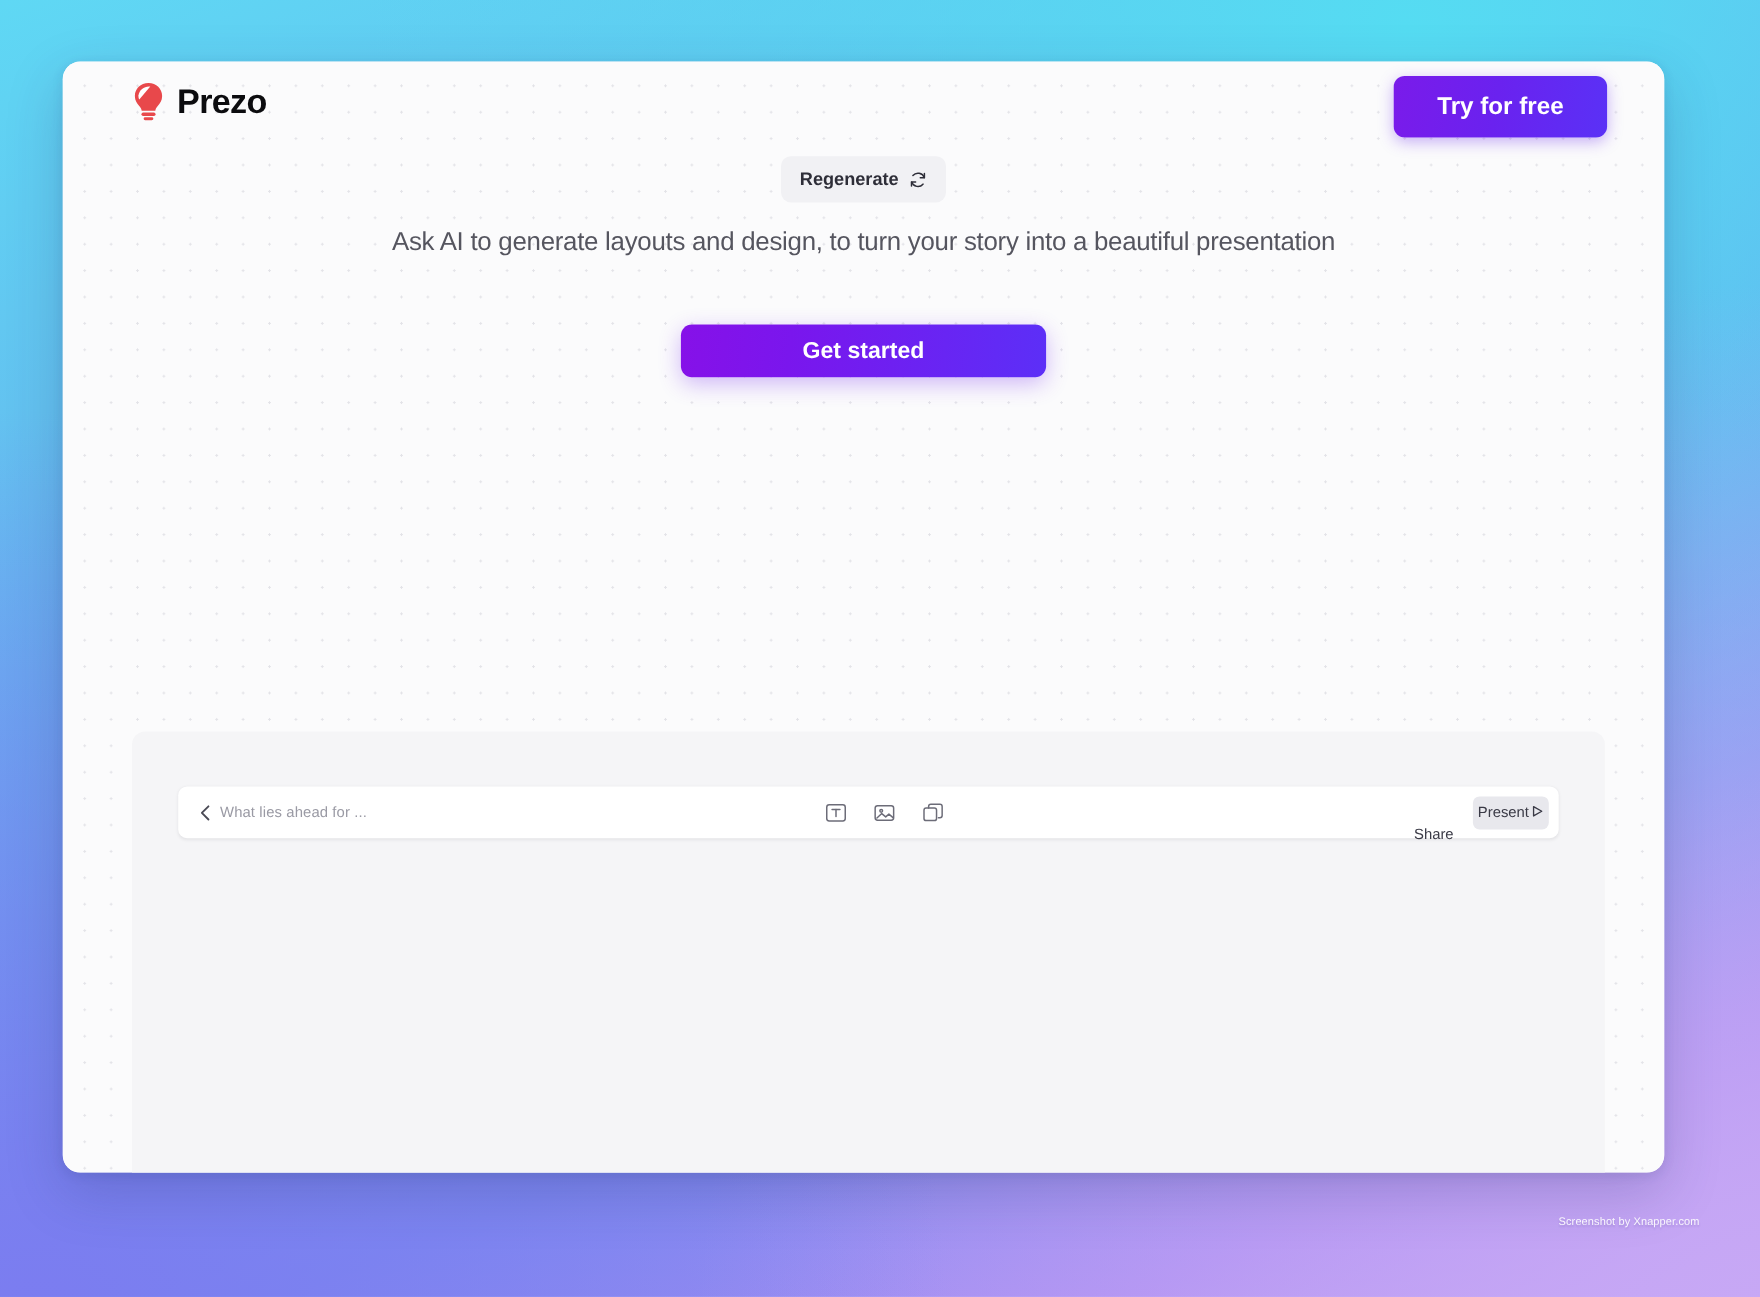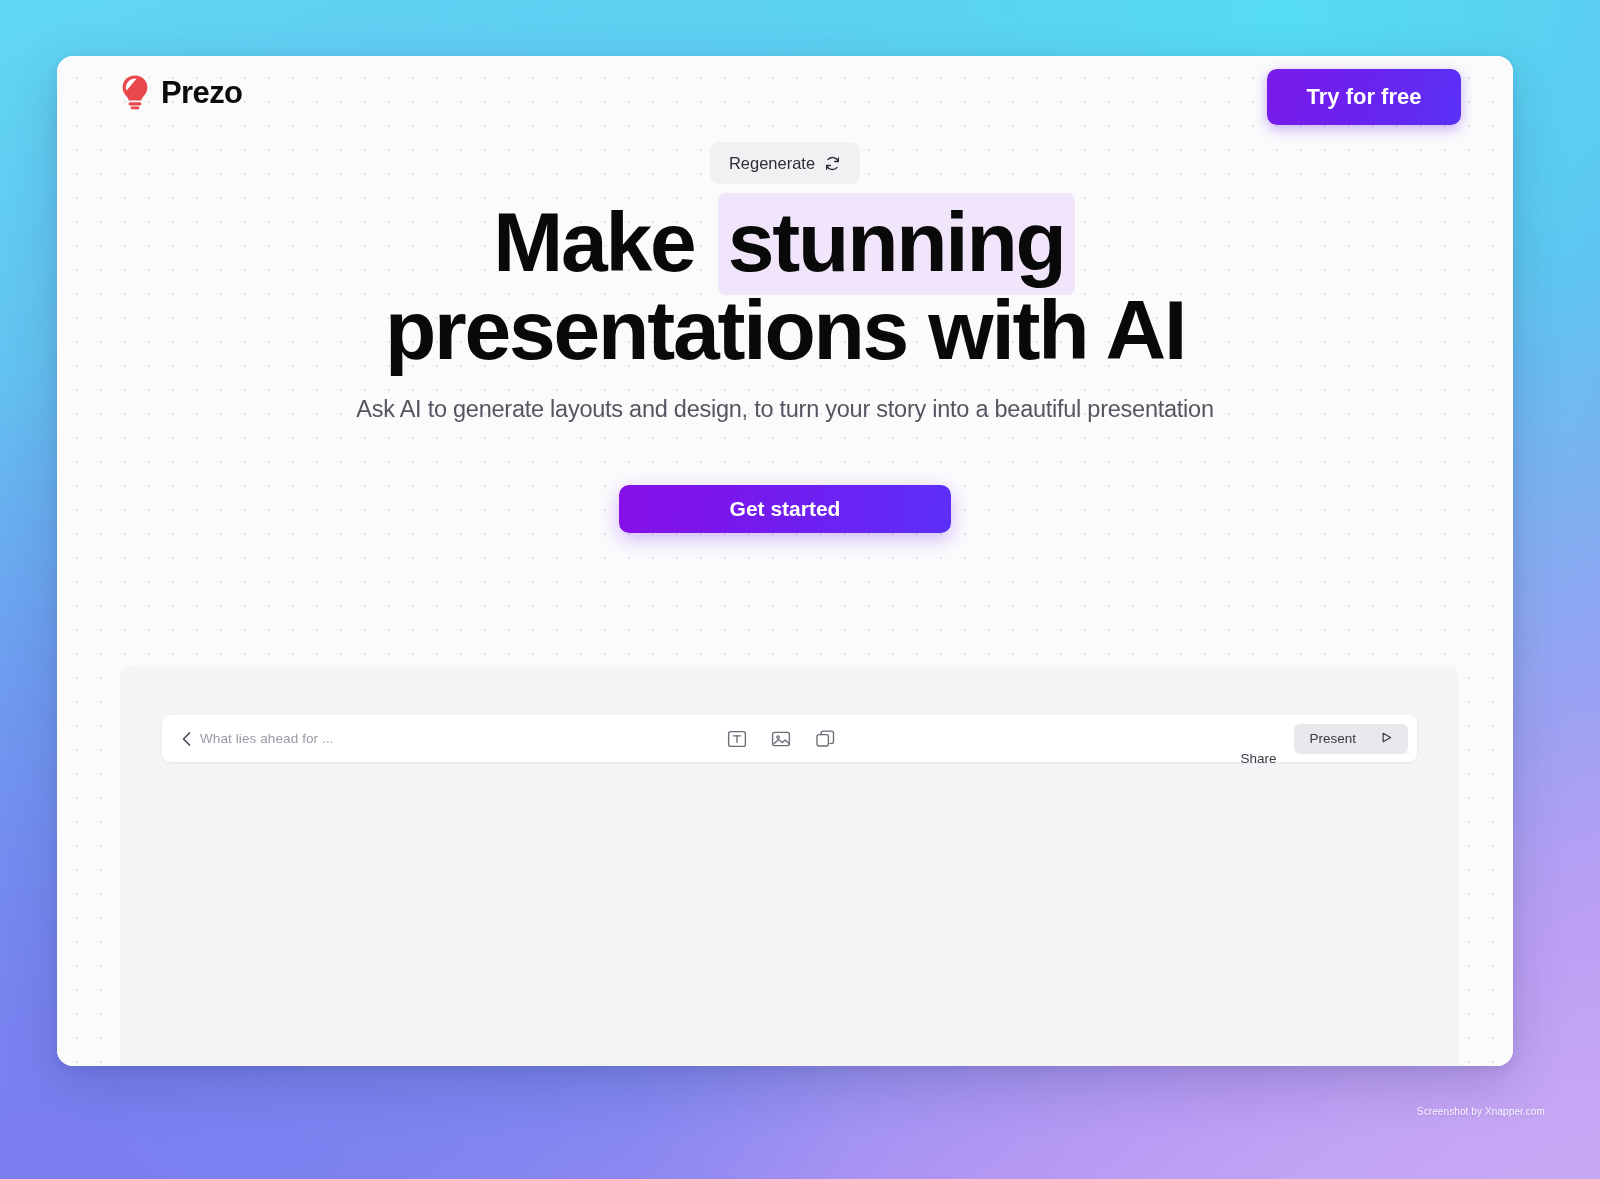--- a/index.html
+++ b/index.html
@@ -103,6 +103,7 @@
     cursor: pointer;
     border: none;
     font-family: "Liberation Sans", sans-serif;
+    font-weight: bold;
   }
   #regenerate-pill .label { font-size: 16.5px; color: #2e2e38; }
   #regenerate-pill .regen-icon { width: 17px; height: 17px; display: block; }

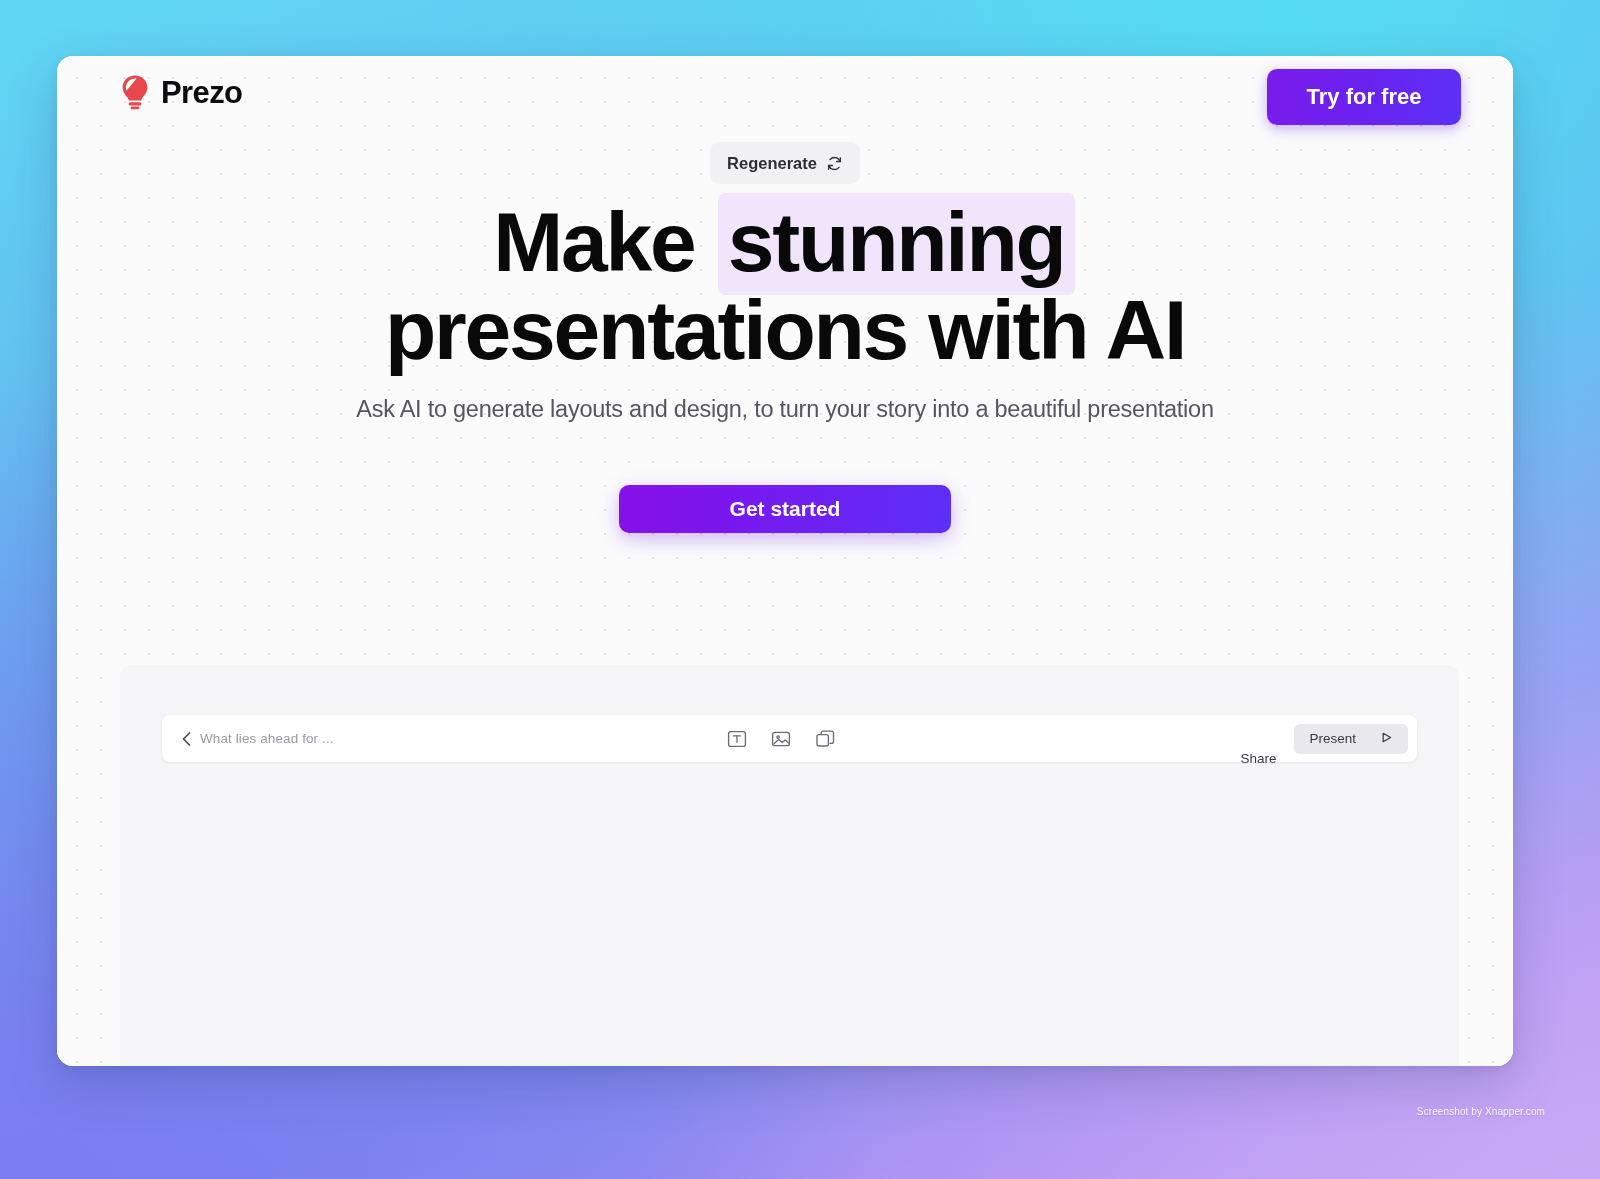--- a/index.html
+++ b/index.html
@@ -289,10 +289,6 @@
         </span>
       </button>
 
-      <h1 id="headline">
-        <span class="hl-line"><span>Make</span> <span class="hl-mark">stunning</span></span>
-        <span class="hl-line">presentations with AI</span>
-      </h1>
 
       <p id="subheadline">Ask AI to generate layouts and design, to turn your story into a beautiful presentation</p>
 

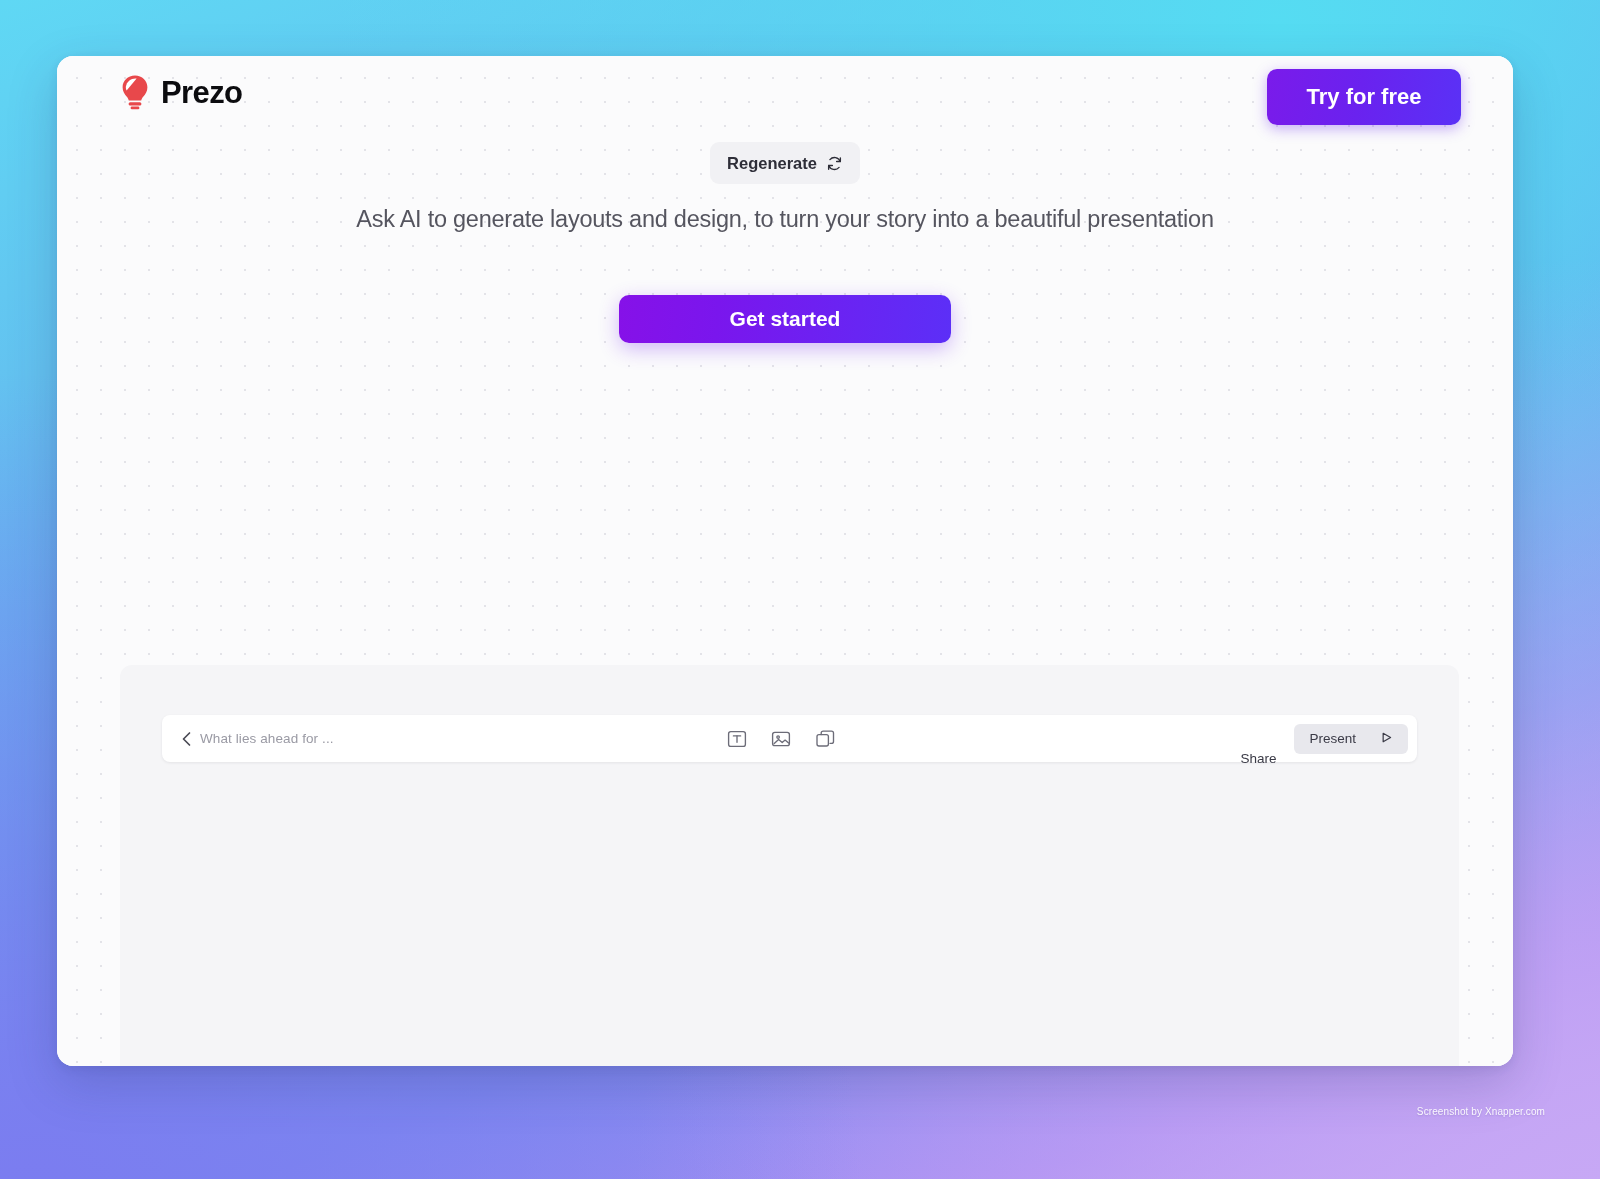--- a/index.html
+++ b/index.html
@@ -230,12 +230,12 @@
     font-family: "Liberation Sans", sans-serif;
     font-size: 13.5px;
     color: #3a3a46;
-    padding: 7px 15px;
+    padding: 7px 4px;
     border-radius: 6px;
     cursor: pointer;
     display: flex;
     align-items: center;
-    gap: 24px;
+    gap: 1px;
   }
 
   

